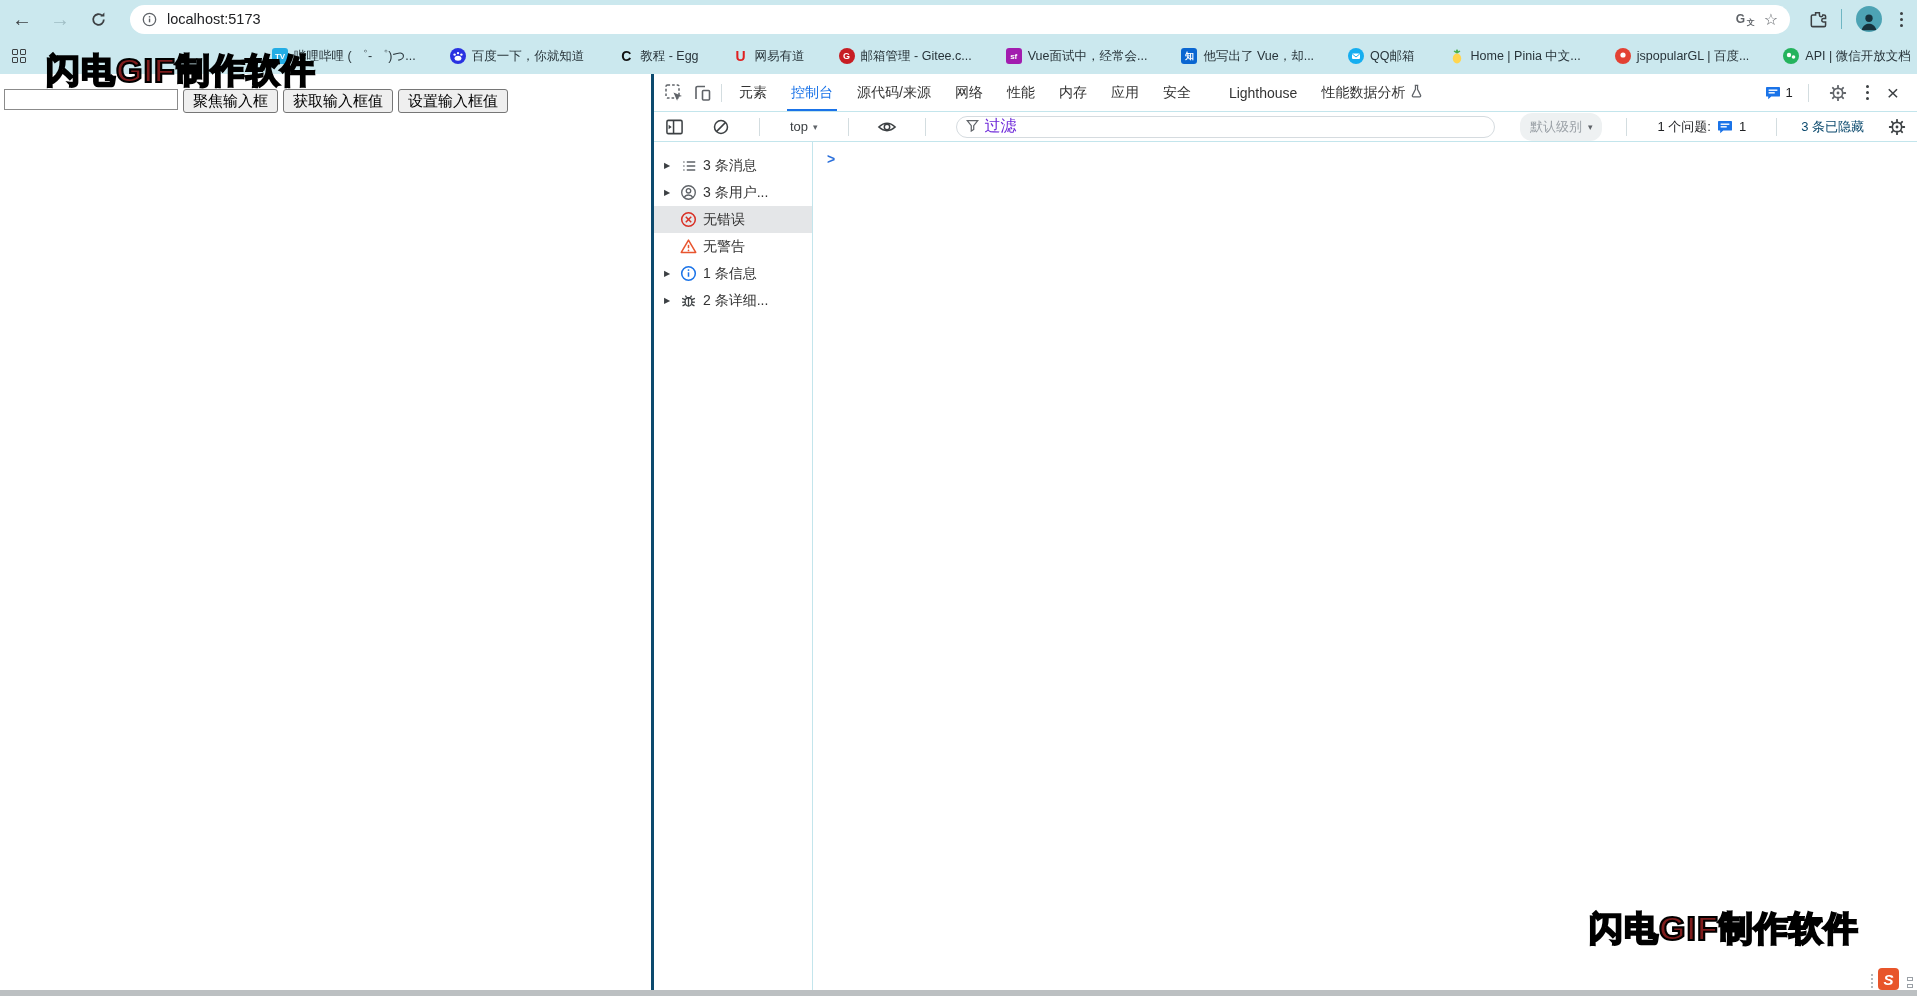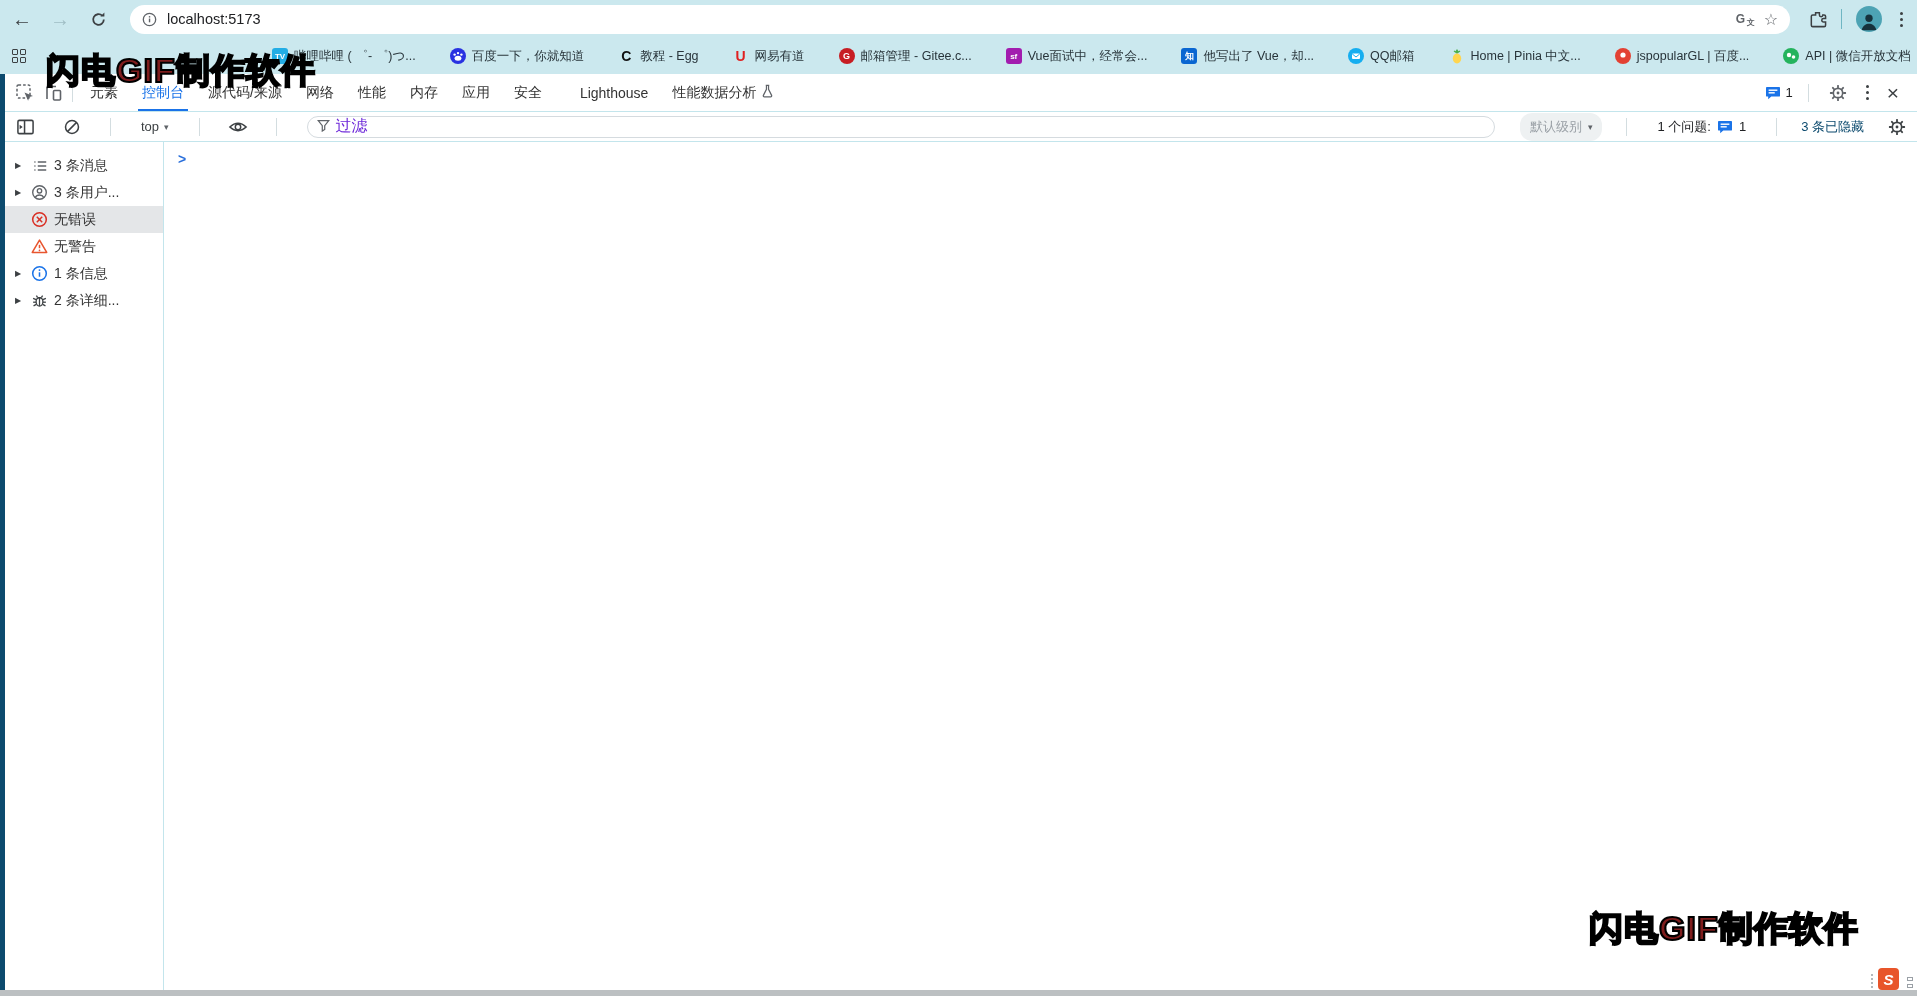--- a/index.html
+++ b/index.html
@@ -245,6 +245,14 @@
 
 <div class="viewport">
 
+  <div class="page-pane">
+    <div class="page-controls">
+      <input class="page-input" type="text" value="" style="">
+      <button class="page-btn">聚焦输入框</button>
+      <button class="page-btn">获取输入框值</button>
+      <button class="page-btn">设置输入框值</button>
+    </div>
+  </div>
 
   <div class="devtools">
 

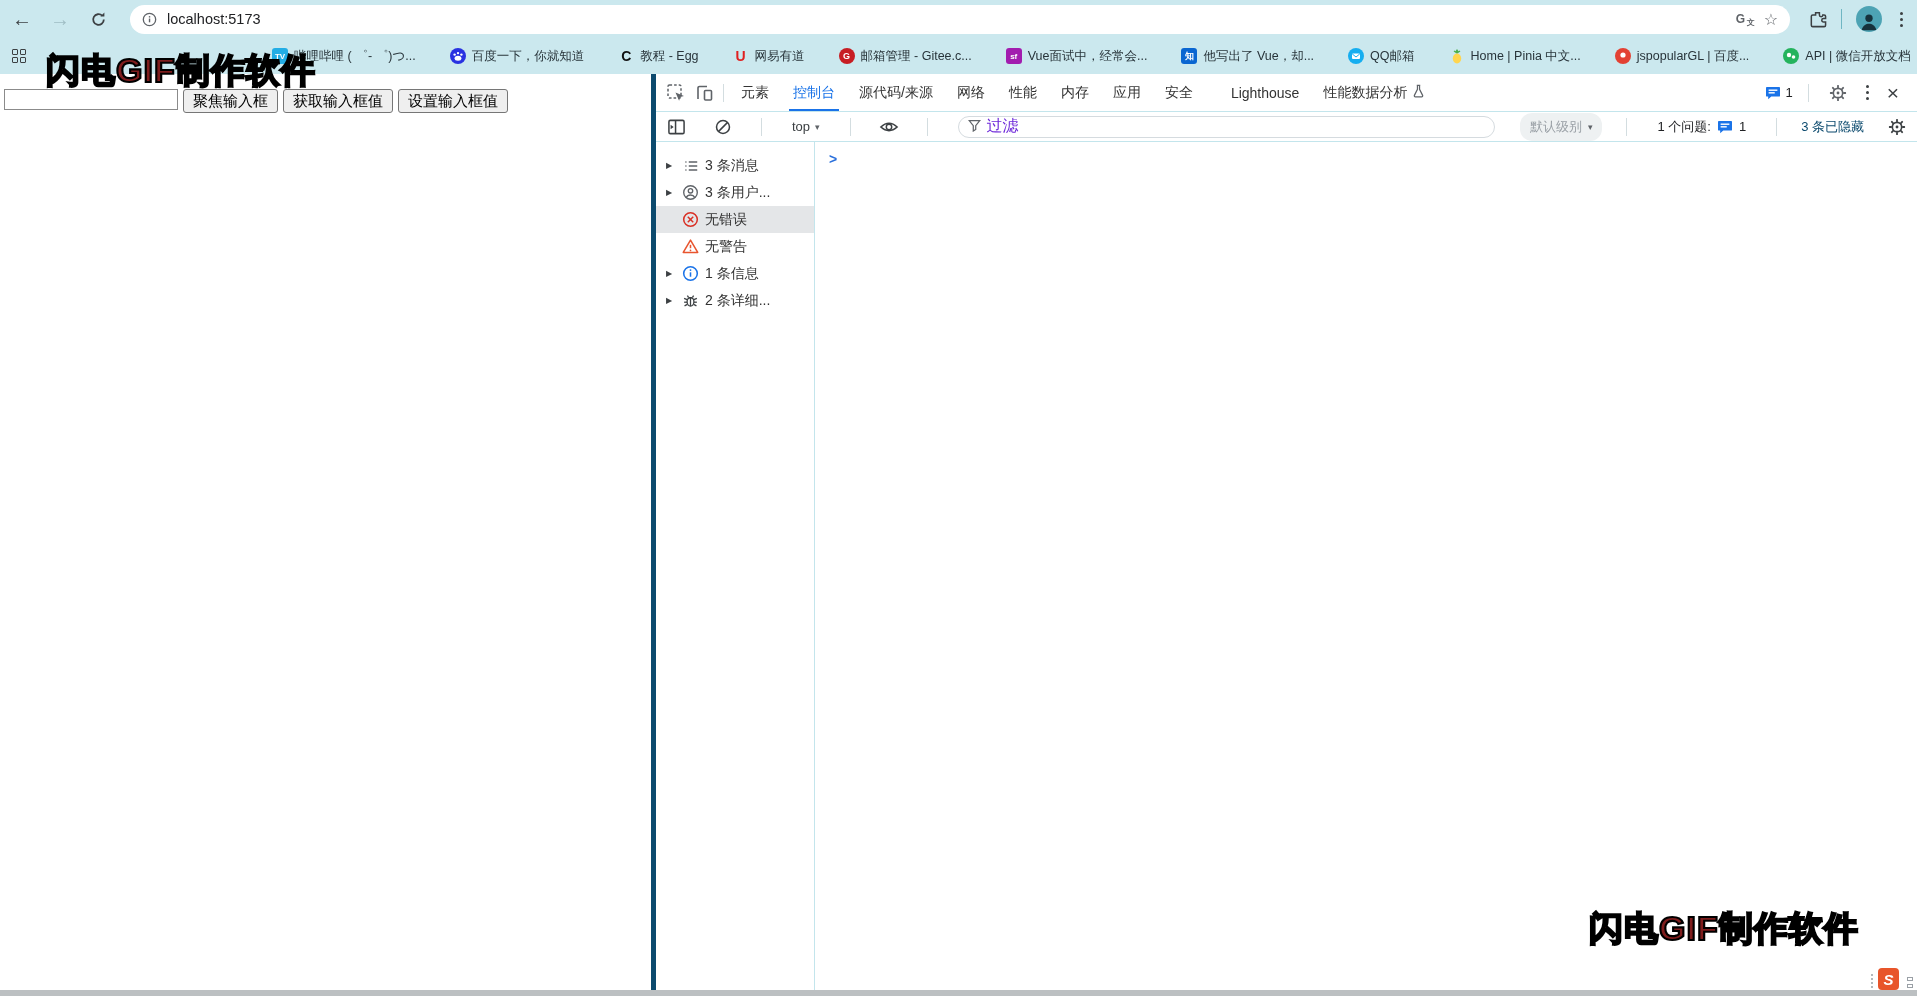--- a/index.html
+++ b/index.html
@@ -47,7 +47,7 @@
   .page-btn { font-family:"Liberation Sans",sans-serif; font-size:15px; color:#000; background:#efefef;
     border:1px solid #767676; border-radius:3px; height:24px; padding:0 9px; cursor:pointer; }
   
-  .devtools { flex:1; border-left:5px solid #0c4a6e; display:flex; flex-direction:column; background:#fff; }
+  .devtools { flex:1; border-left:3px solid #0c4a6e; display:flex; flex-direction:column; background:#fff; }
   .dt-tabbar { height:38px; display:flex; align-items:center; border-bottom:1px solid #c3e5ec; padding:0 6px; }
   .dt-icobtn { width:28px; height:26px; display:flex; align-items:center; justify-content:center; cursor:pointer; }
   .vsep { width:1px; height:18px; background:#d3dde0; margin:0 5px; }

